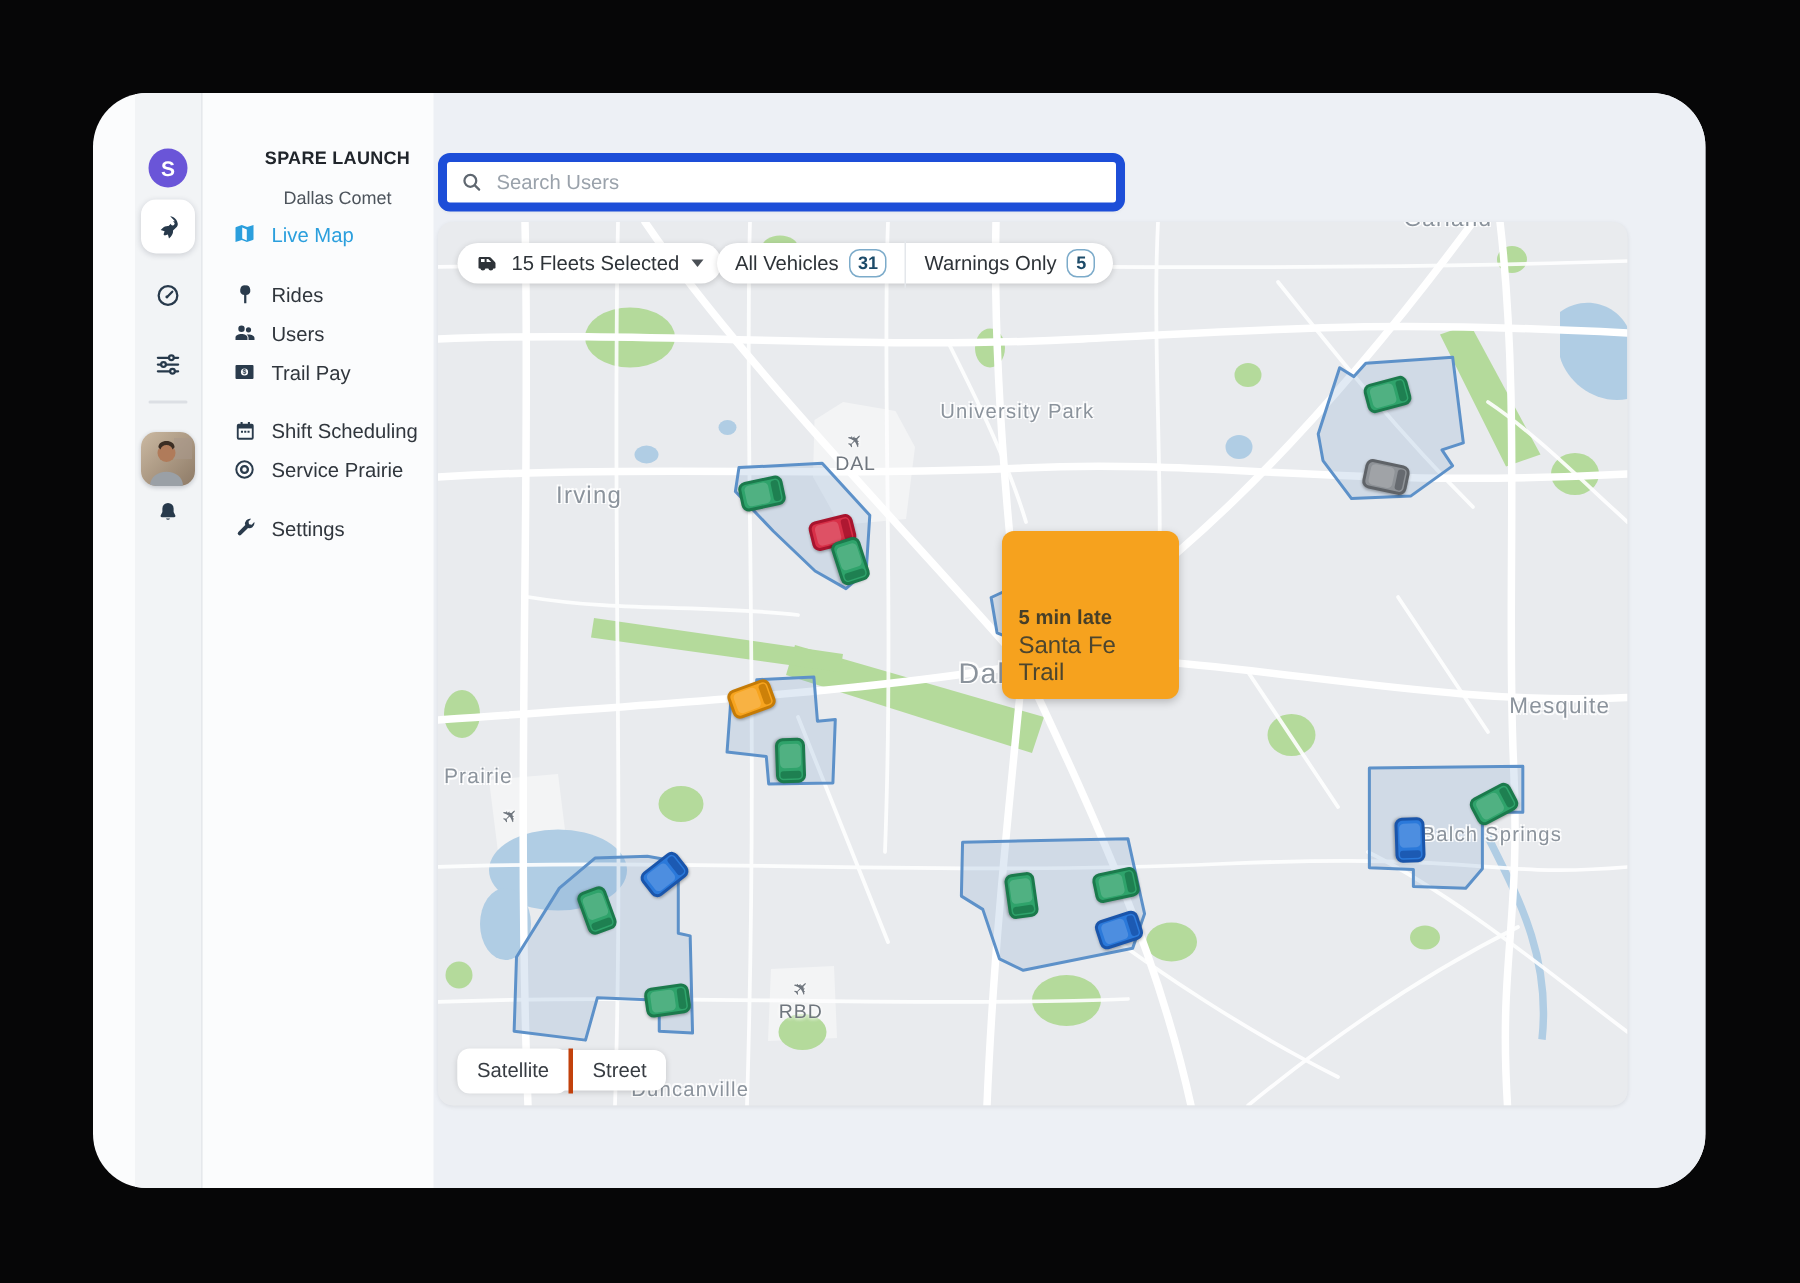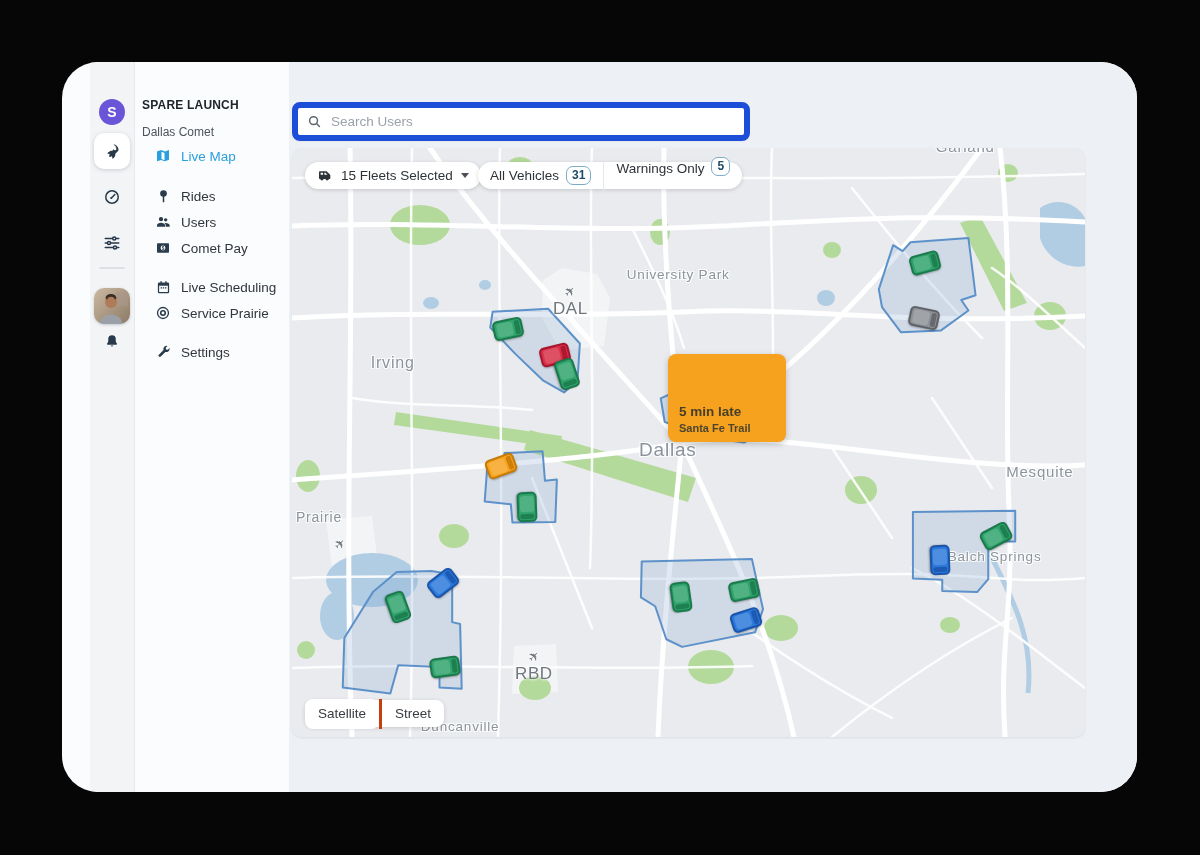--- a/index.html
+++ b/index.html
@@ -15,7 +15,7 @@
   .avatar{width:36px;height:36px;border-radius:10px;overflow:hidden;box-shadow:0 1px 3px rgba(20,30,50,.2);}
   .rail-divider{position:absolute;left:9px;width:26px;height:2px;background:#dcdfe4;border-radius:1px;}
   
-  .org{position:absolute;left:80px;top:36px;width:140px;}
+  .org{position:absolute;left:93px;top:36px;width:140px;text-align:center;}
   .org-name{font-size:12px;font-weight:bold;color:#20252b;letter-spacing:.2px;}
   .org-unit{font-size:12px;color:#4d545c;margin-top:13px;}
   .nav{position:absolute;left:93px;top:81px;width:150px;}

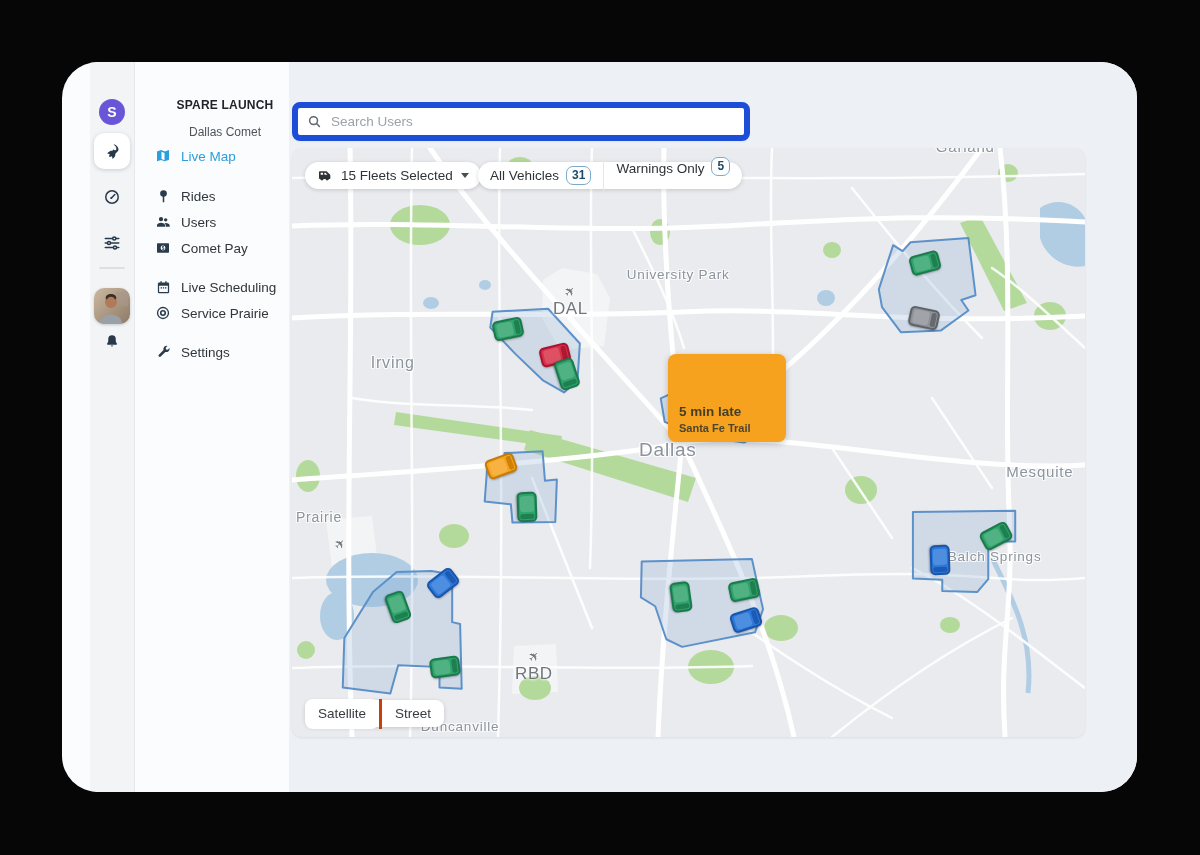--- a/index.html
+++ b/index.html
@@ -58,7 +58,7 @@
   .filters{left:186px;top:14px;}
   .seg{display:flex;align-items:center;gap:7px;height:27px;padding:16px 12px;background:none;border:none;cursor:pointer;
      font-family:"Liberation Sans",sans-serif;font-size:13.5px;color:#2e3338;}
-  .seg + .seg{border-left:1px solid #e4e7eb;align-items:flex-end;}
+  .seg + .seg{border-left:1px solid #e4e7eb;}
   .count-badge{border:1.5px solid #7cabca;border-radius:7px;padding:0 5px;font-size:12px;font-weight:bold;color:#1c4a68;line-height:17px;background:#fff;}
   .basemap{left:13px;top:552px;border-radius:8px;z-index:10;}
   .bseg{height:30px;border:none;background:none;padding:0 13px;font-family:"Liberation Sans",sans-serif;font-size:13.5px;color:#36ogr;color:#373c42;cursor:pointer;}

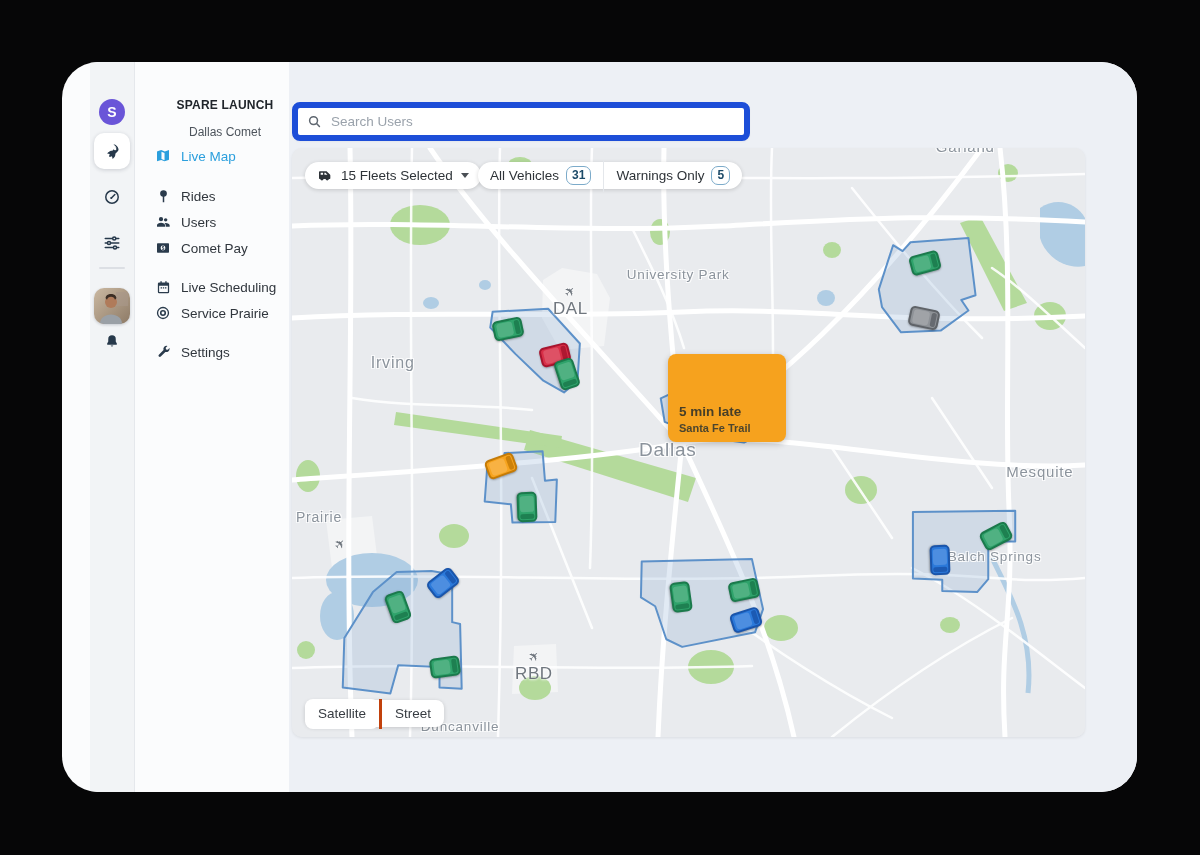--- a/index.html
+++ b/index.html
@@ -156,7 +156,7 @@
             <text x="12" y="14.4" text-anchor="middle" font-size="7" font-family="Liberation Sans, sans-serif" font-weight="bold" fill="currentColor">$</text>
           </svg>
       </span>
-      <span>Comet Pay</span>
+      <span>Trail Pay</span>
     </div>
     <div class="nav-item">
       <span class="nicon">

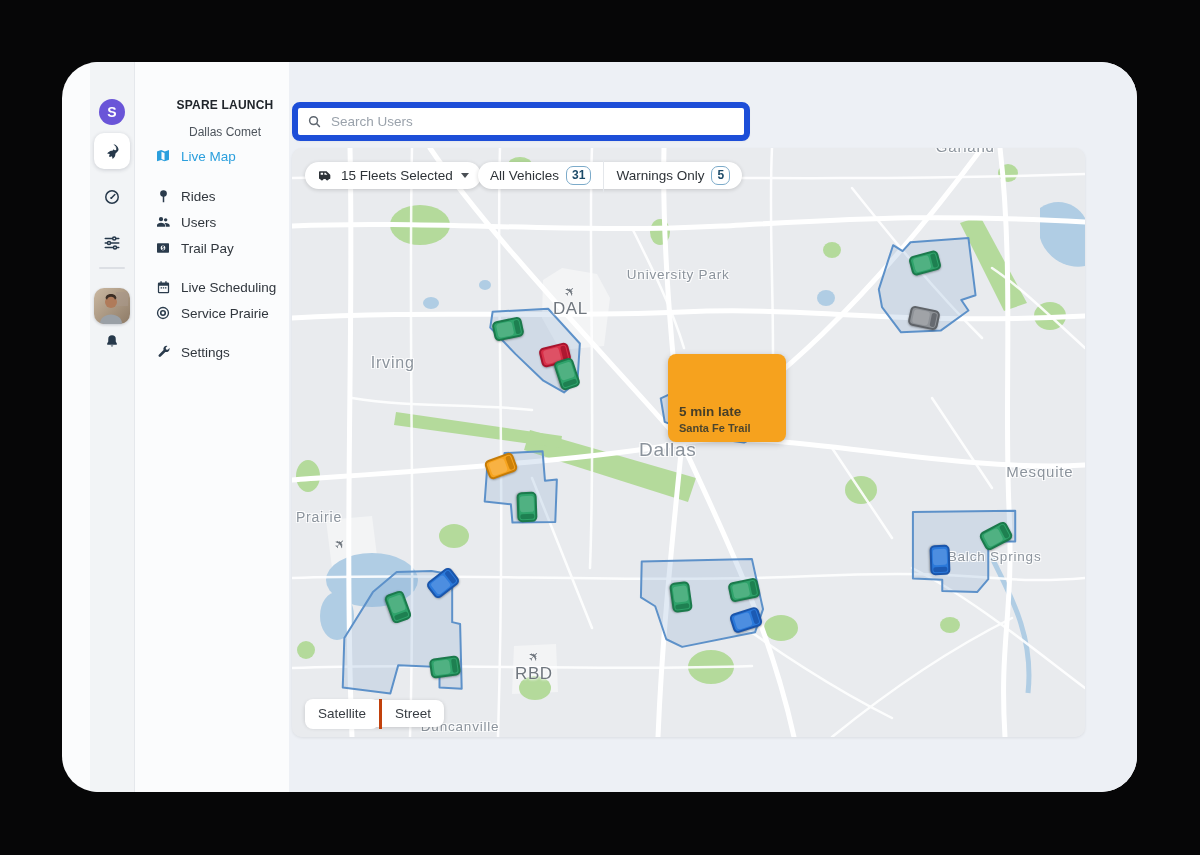--- a/index.html
+++ b/index.html
@@ -164,7 +164,7 @@
             <path fill="currentColor" d="M7 2v2H5a2 2 0 0 0-2 2v13a2 2 0 0 0 2 2h14a2 2 0 0 0 2-2V6a2 2 0 0 0-2-2h-2V2h-2.2v2H9.2V2H7zm-2 7h14v10H5V9zm2.4 2.4v2.2h2.2v-2.2H7.4zm3.5 0v2.2h2.2v-2.2h-2.2zm3.5 0v2.2h2.2v-2.2h-2.2z"></path>
           </svg>
       </span>
-      <span>Live Scheduling</span>
+      <span>Shift Scheduling</span>
     </div>
     <div class="nav-item gap13">
       <span class="nicon">

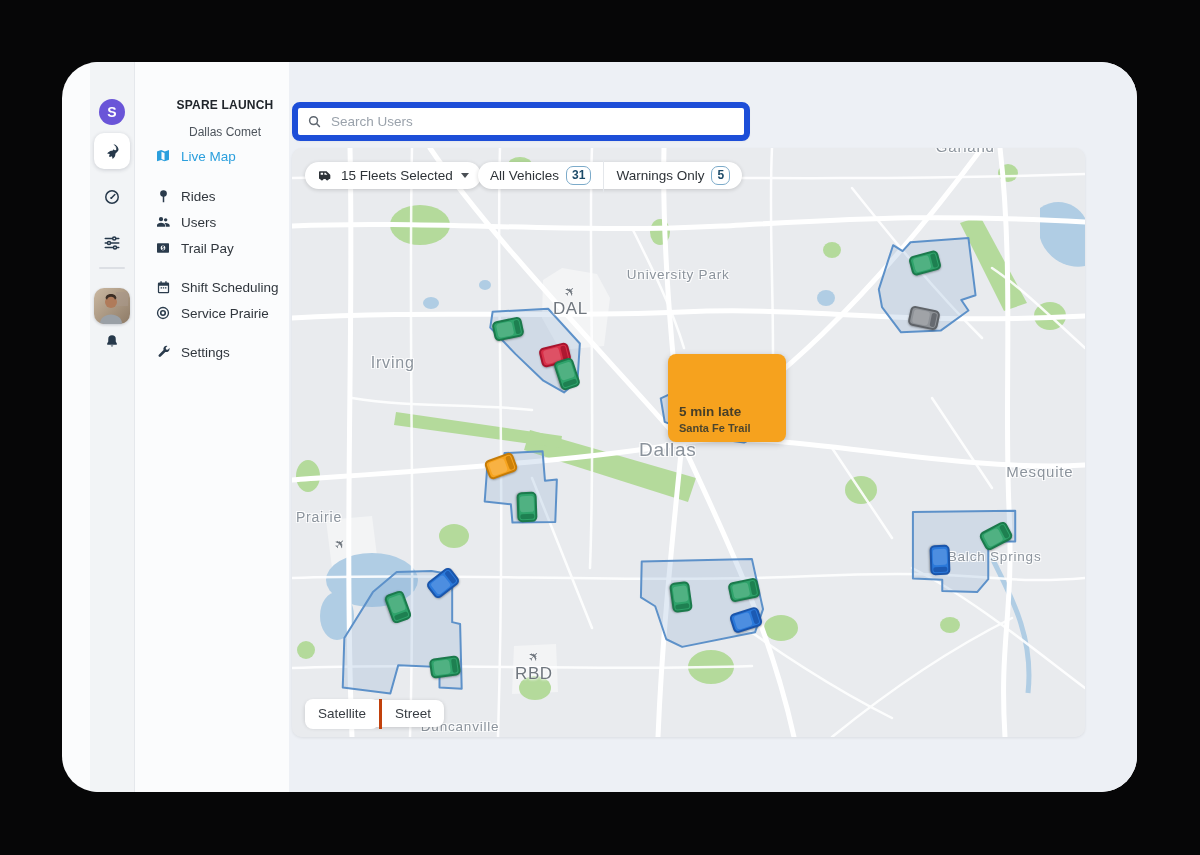--- a/index.html
+++ b/index.html
@@ -39,7 +39,7 @@
   .airport{position:absolute;transform:translate(-50%,-50%);text-align:center;color:#6f767e;
      text-shadow:0 0 3px #fff,0 0 3px #fff;}
   .airport .plane{display:block;font-size:13px;transform:rotate(-45deg);line-height:13px;}
-  .airport .code{display:block;font-size:17px;letter-spacing:.6px;margin-top:1px;}
+  .airport .code{display:block;font-size:13px;letter-spacing:.6px;margin-top:1px;}
   .vehicle{position:absolute;width:30px;height:20px;border-radius:5px;border:2px solid var(--vb);background:var(--vf);
      box-shadow:0 1px 2px rgba(0,0,0,.3);box-sizing:border-box;}
   .vehicle::before{content:"";position:absolute;inset:1px 8px 1px 2px;border-radius:3px;background:rgba(255,255,255,.16);}

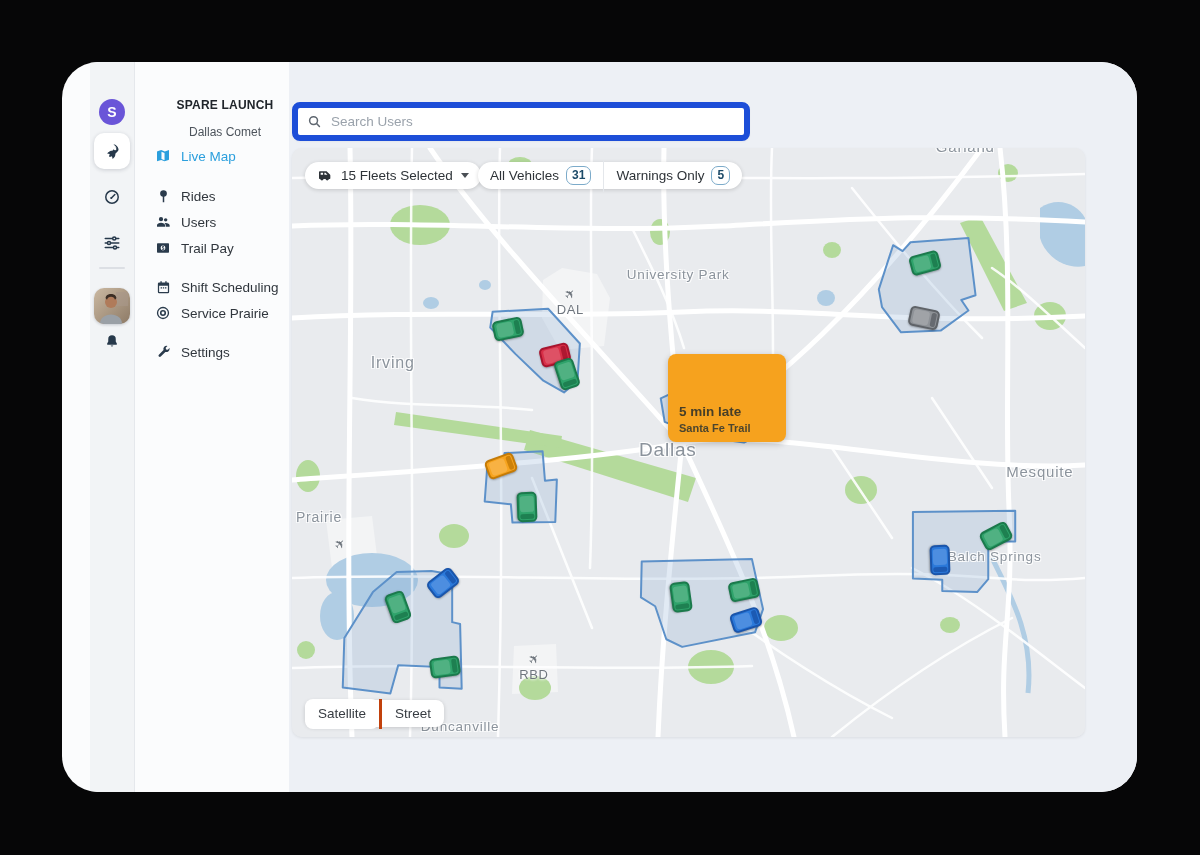--- a/index.html
+++ b/index.html
@@ -285,7 +285,7 @@
       <div style="position:absolute;inset:0;">
           <div class="map-label" style="left: 84.9%; top: -0.4%; font-size: 15px;">Garland</div>
           <div class="map-label" style="left: 48.7%; top: 21.4%; font-size: 13.5px;">University Park</div>
-          <div class="map-label" style="left: 12.7%; top: 31%; font-size: 16px; margin-top: 32px;">Irving</div>
+          <div class="map-label" style="left: 12.7%; top: 31%; font-size: 16px;">Irving</div>
           <div class="map-label" style="left: 47.4%; top: 51.2%; font-size: 19px;">Dallas</div>
           <div class="map-label" style="left: 94.3%; top: 54.8%; font-size: 15px;">Mesquite</div>
           <div class="map-label" style="left: 3.4%; top: 62.6%; font-size: 14px;">Prairie</div>

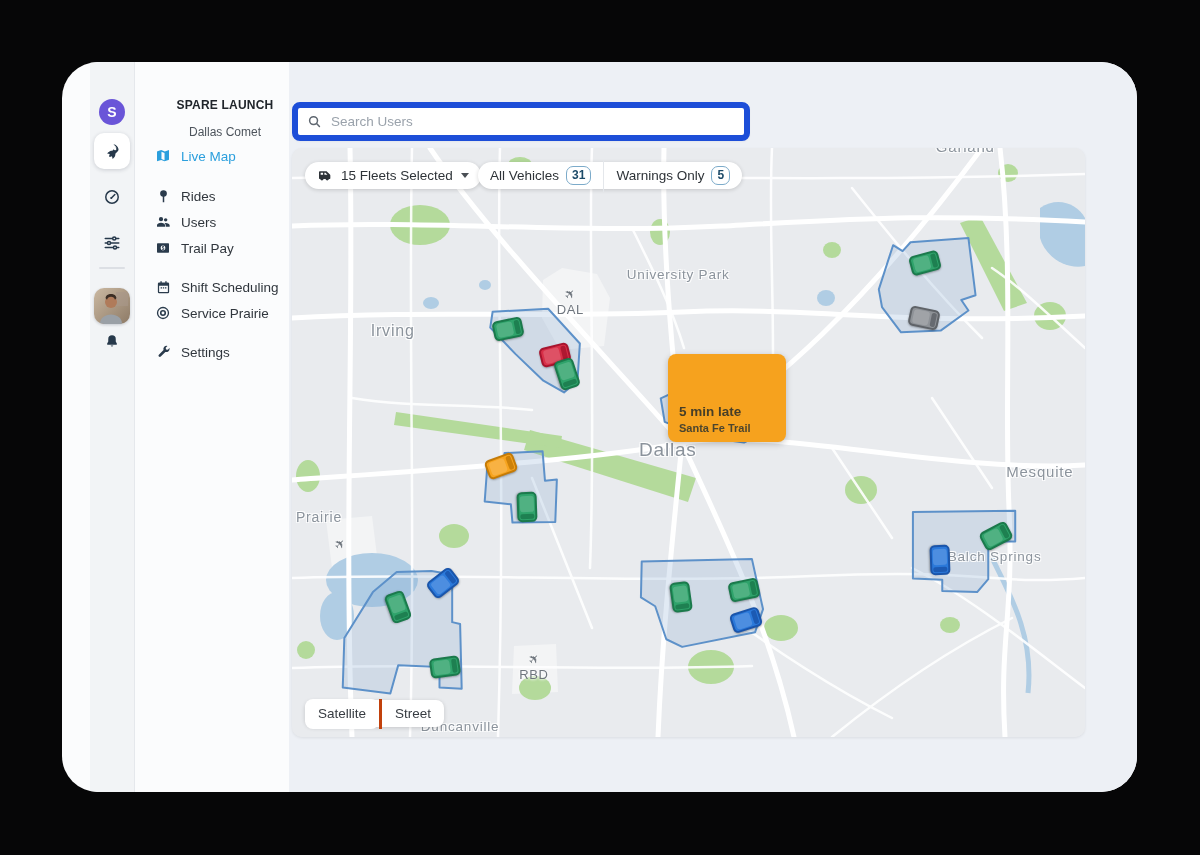--- a/index.html
+++ b/index.html
@@ -49,7 +49,7 @@
   .tooltip{position:absolute;left:376px;top:206px;width:96px;border-radius:8px;padding:7px 11px 8px;z-index:8;
      box-shadow:0 2px 6px rgba(0,0,0,.22);}
   .tooltip .tt-title{font-size:13.5px;font-weight:bold;color:#473f28;margin-top:43px;}
-  .tooltip .tt-sub{font-size:11px;color:#4c452e;margin-top:3px;font-weight:bold;}
+  .tooltip .tt-sub{font-size:16px;color:#4c452e;margin-top:3px;}
   
   .pill{position:absolute;background:#fff;border-radius:17px;box-shadow:0 1px 4px rgba(0,0,0,.16);
      display:flex;align-items:center;height:27px;z-index:10;}

